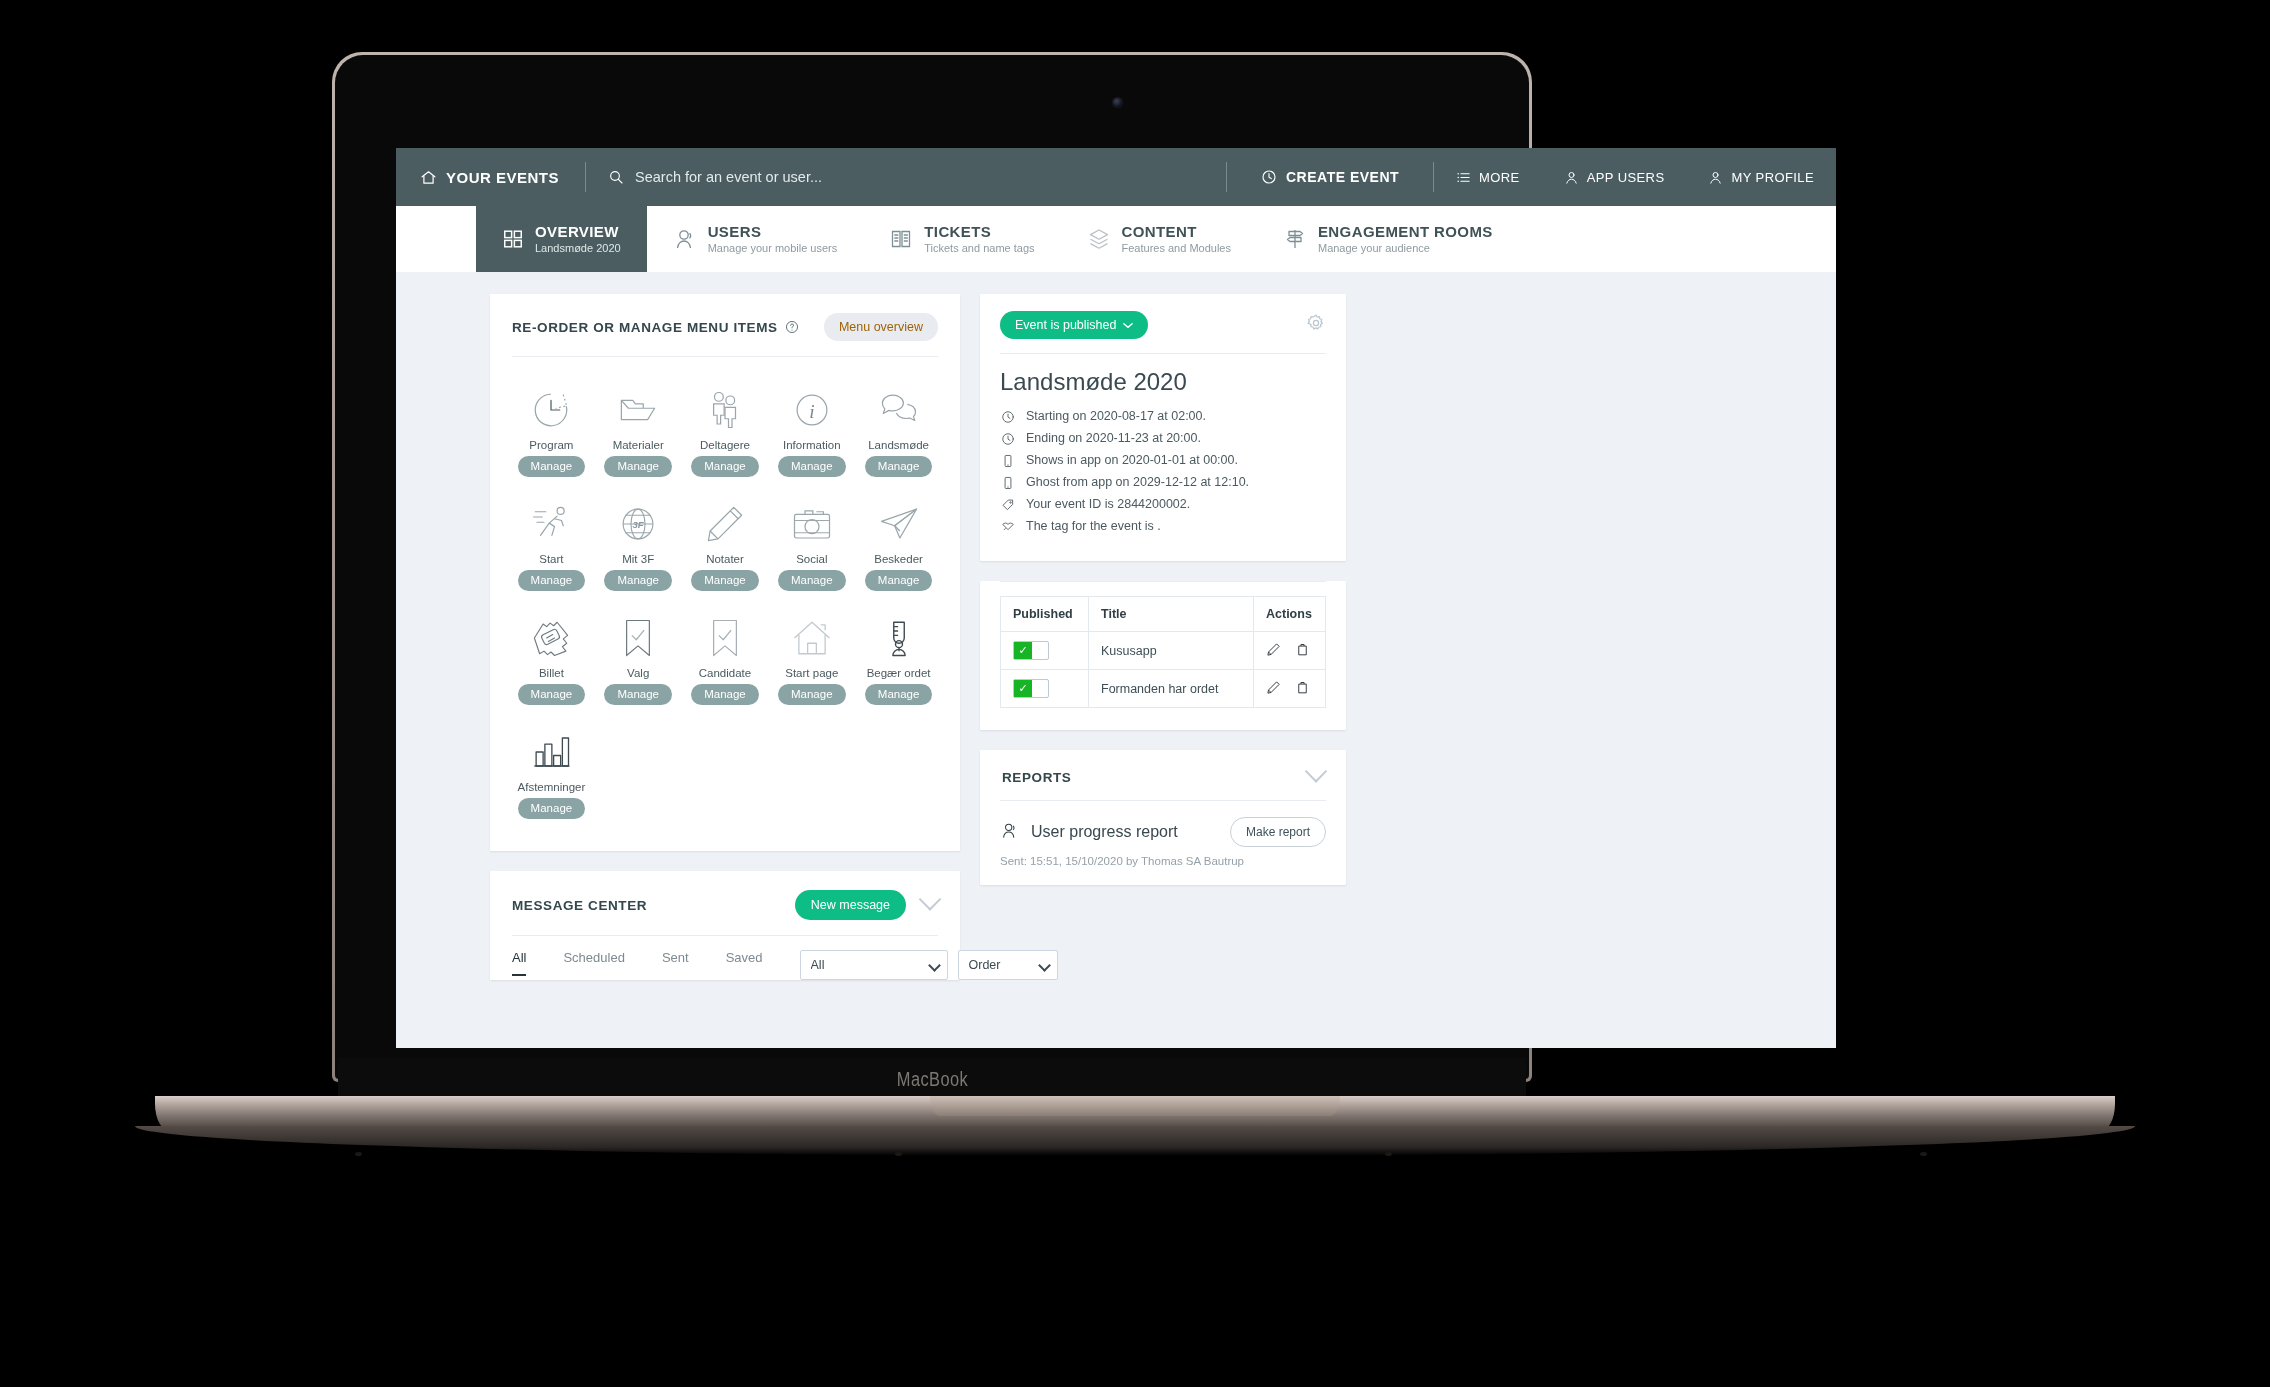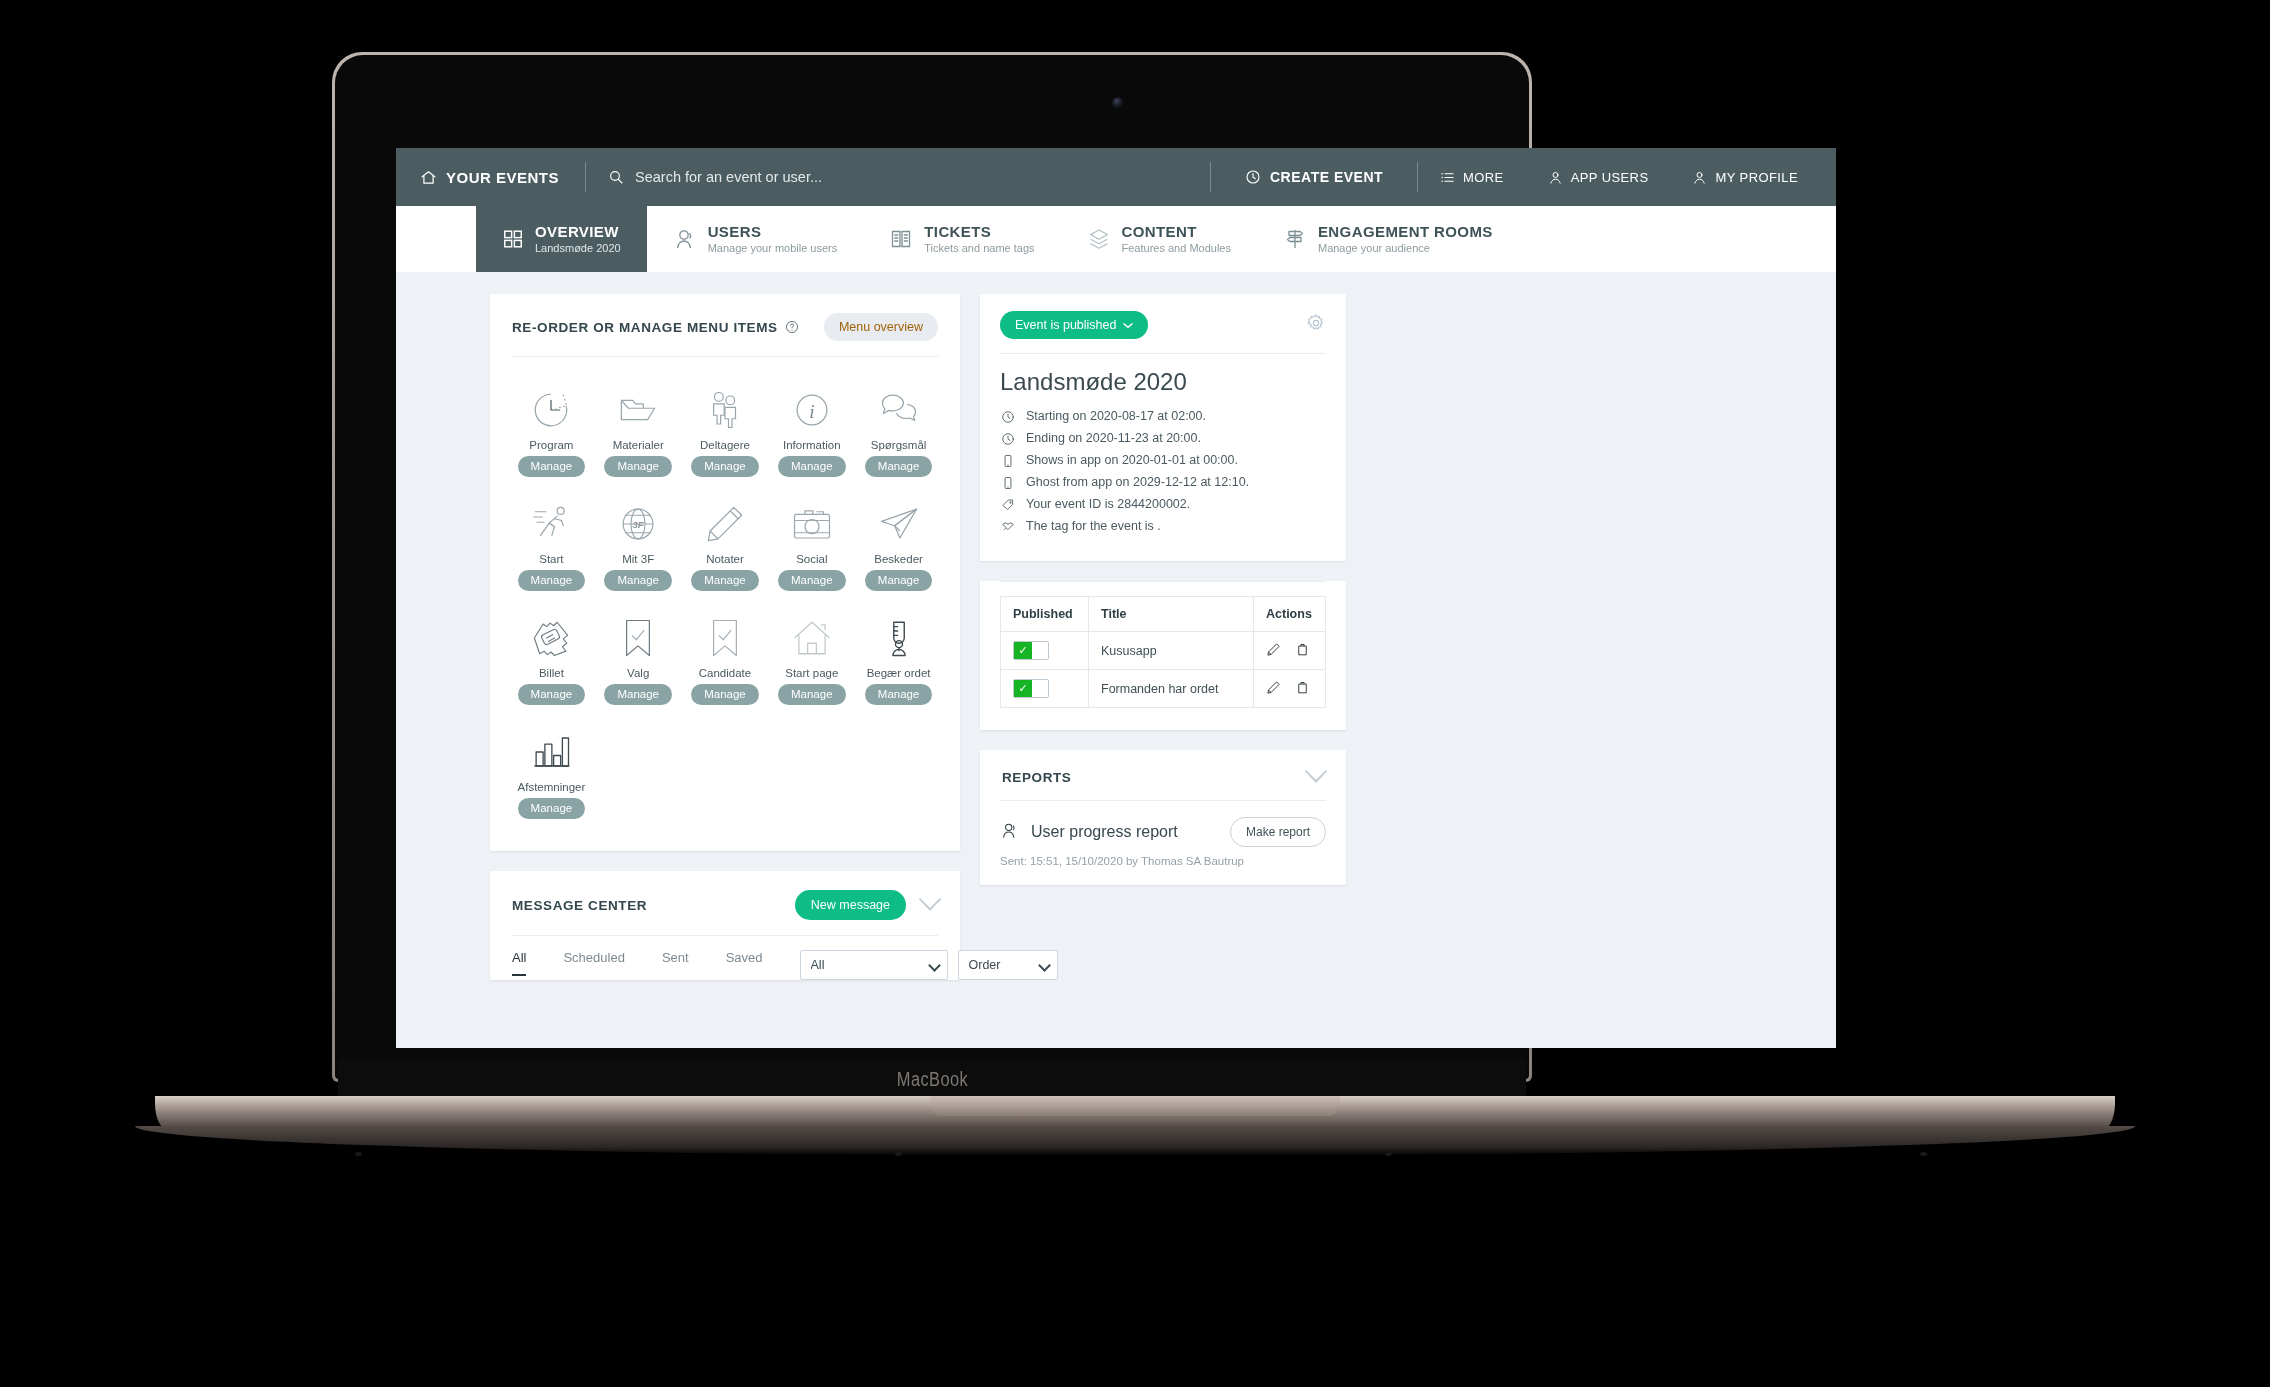--- a/index.html
+++ b/index.html
@@ -276,7 +276,7 @@
           </span>
           <span>APP USERS</span>
         </div>
-        <div class="nav-item" style="padding-right:38px">
+        <div class="nav-item" style="padding-right:22px">
           <span>
             <svg class="icon-svg" width="15" height="15" viewBox="0 0 24 24" fill="none" stroke="#ffffff" stroke-width="1.6" stroke-linecap="round">
                 <circle cx="12" cy="8" r="4"></circle>

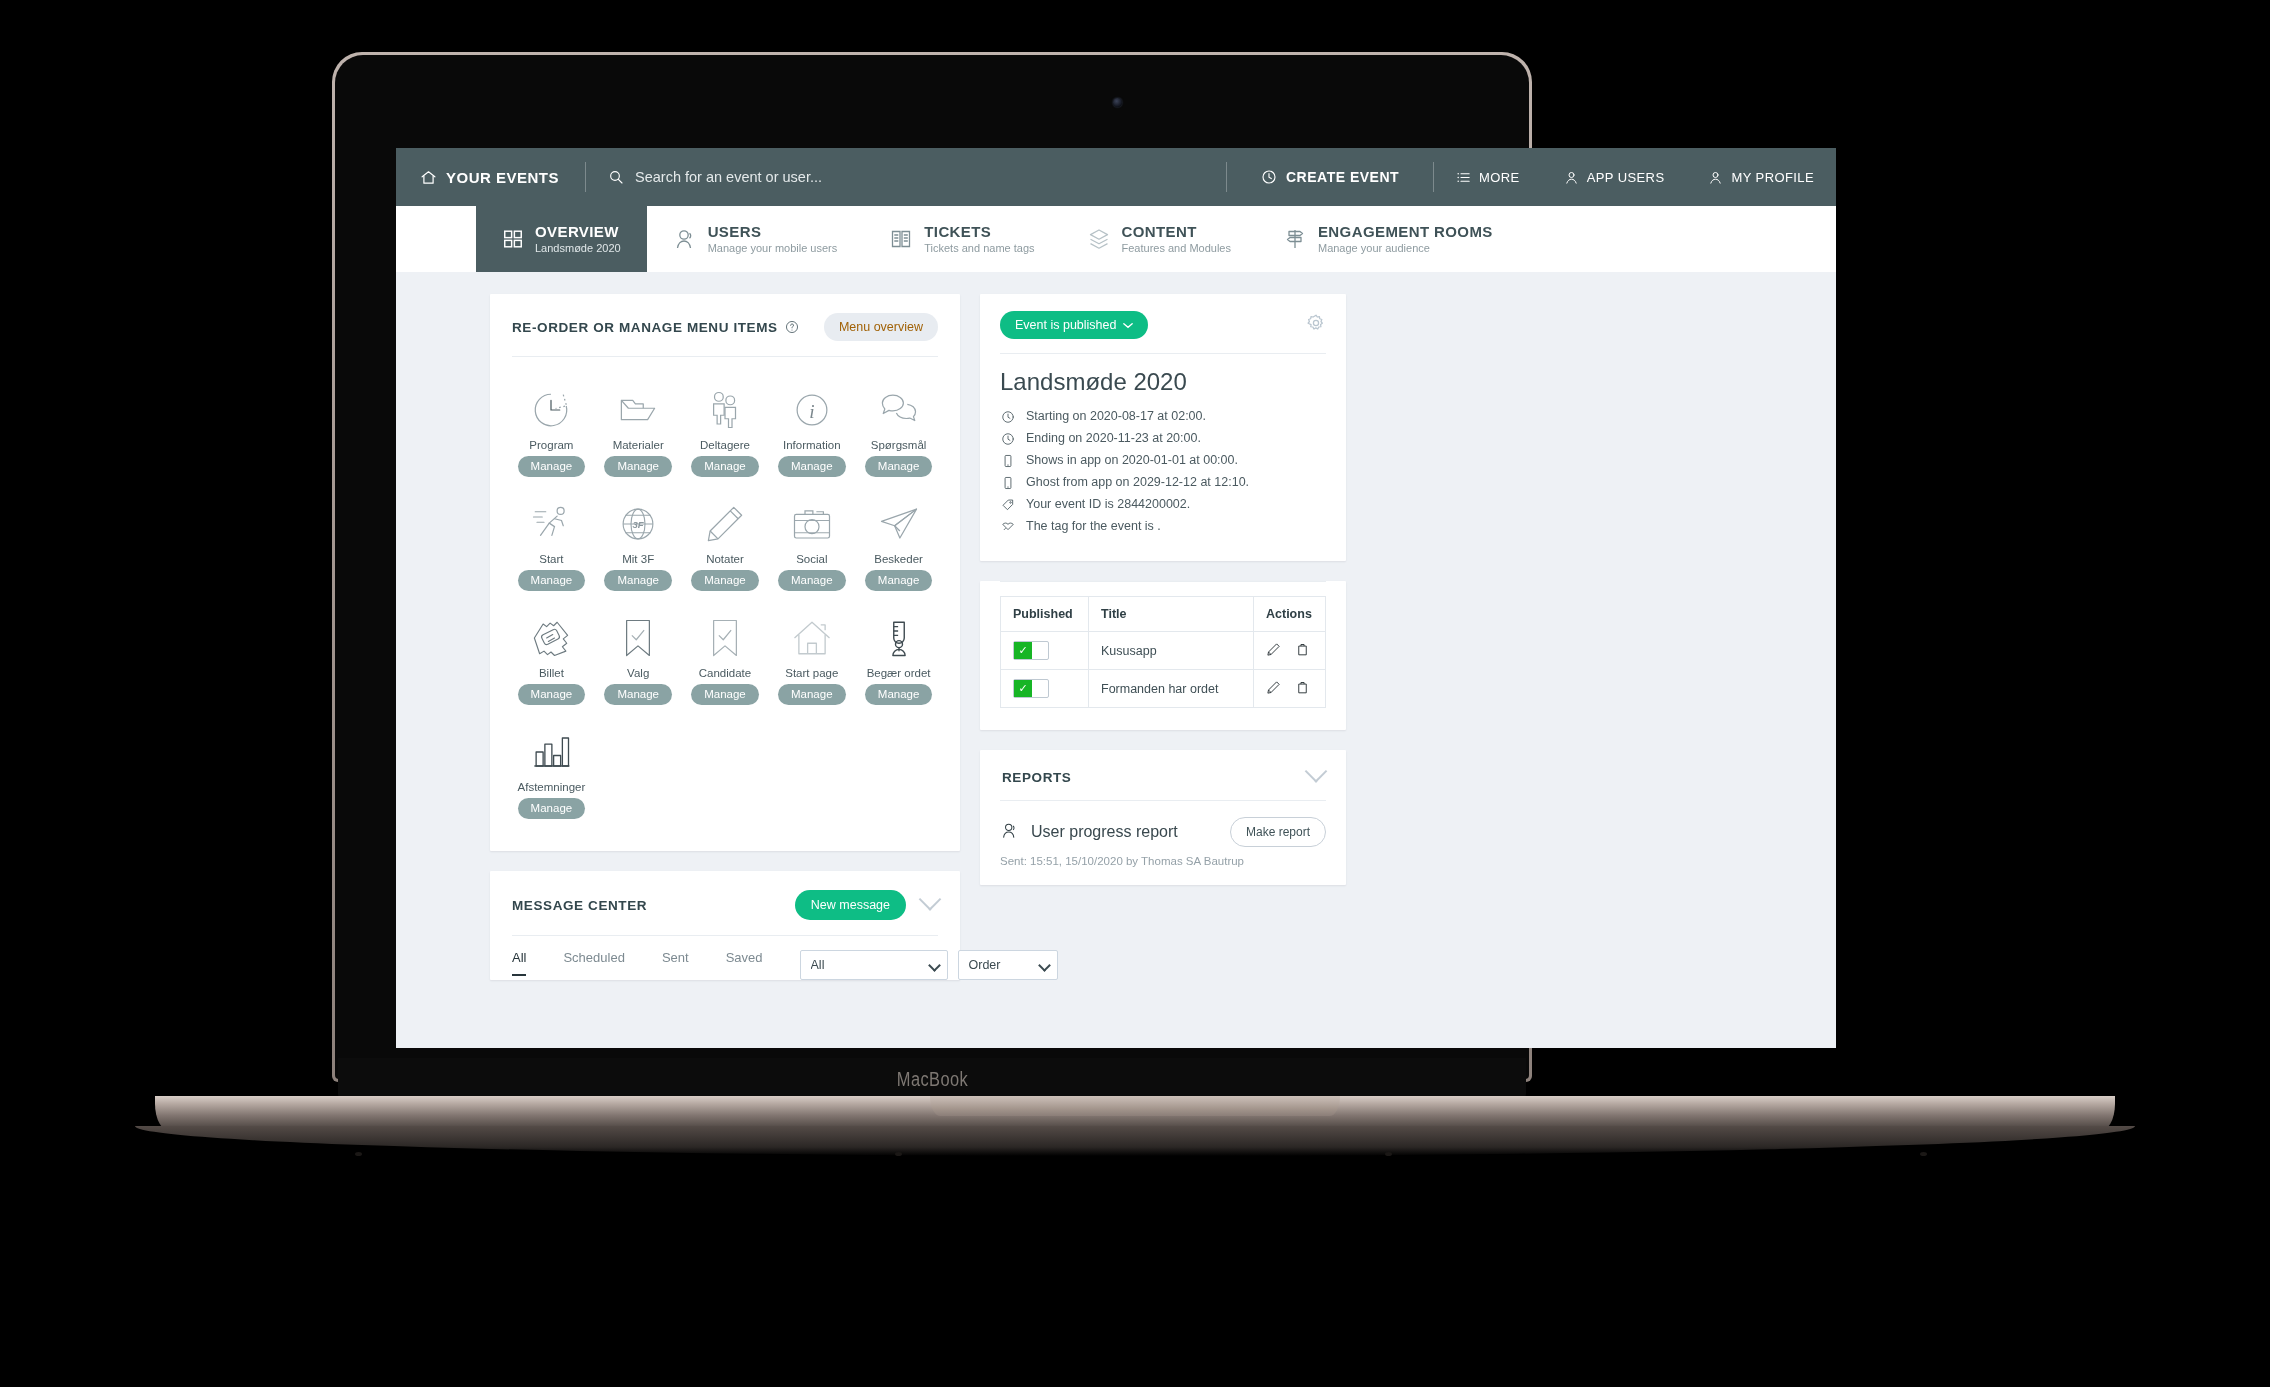--- a/index.html
+++ b/index.html
@@ -438,7 +438,7 @@
                     <path d="M21 27.5c1.6 3.6 6.2 6.2 11.5 6.2 1.3 0 2.6-.2 3.8-.5l5.7 2.8-1.5-4.4c1.5-1.5 2.4-3.4 2.4-5.5 0-4.4-4.1-8-9.4-8.6"></path>
                   </svg>
               </div>
-              <div class="menu-label">Spørgsmål</div>
+              <div class="menu-label">Landsmøde</div>
               <button class="menu-manage">Manage</button>
             </div>
 

